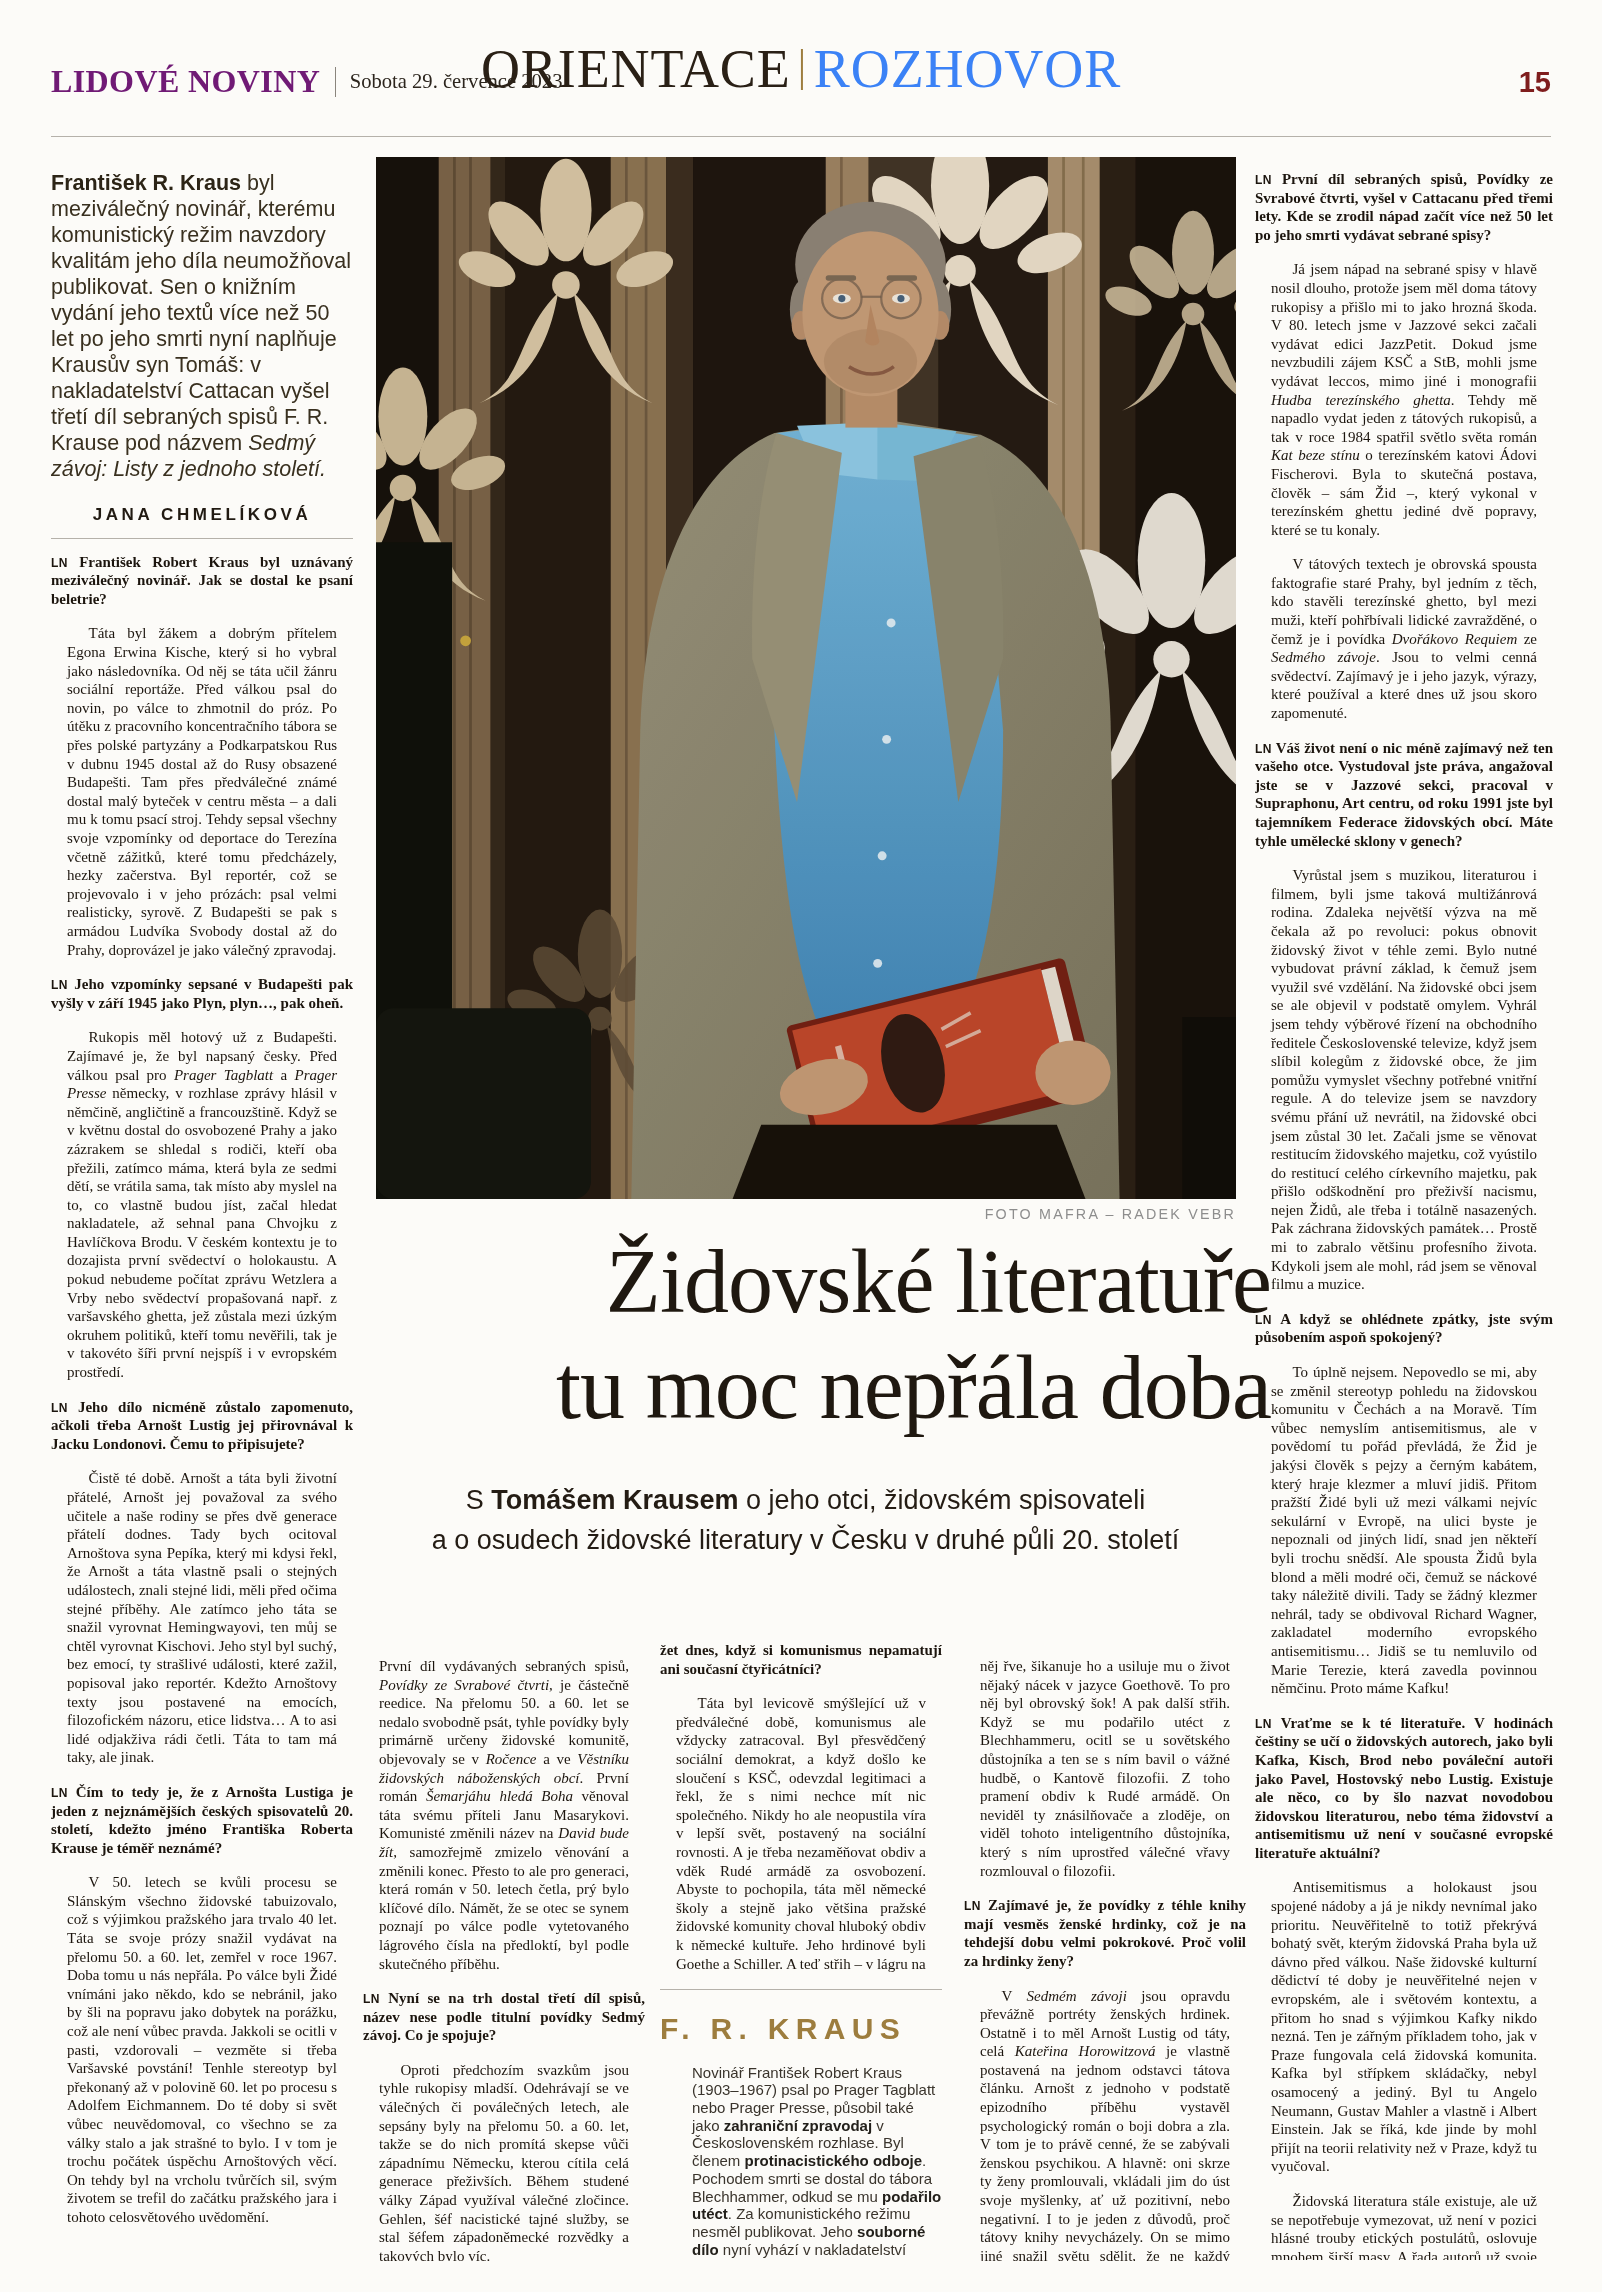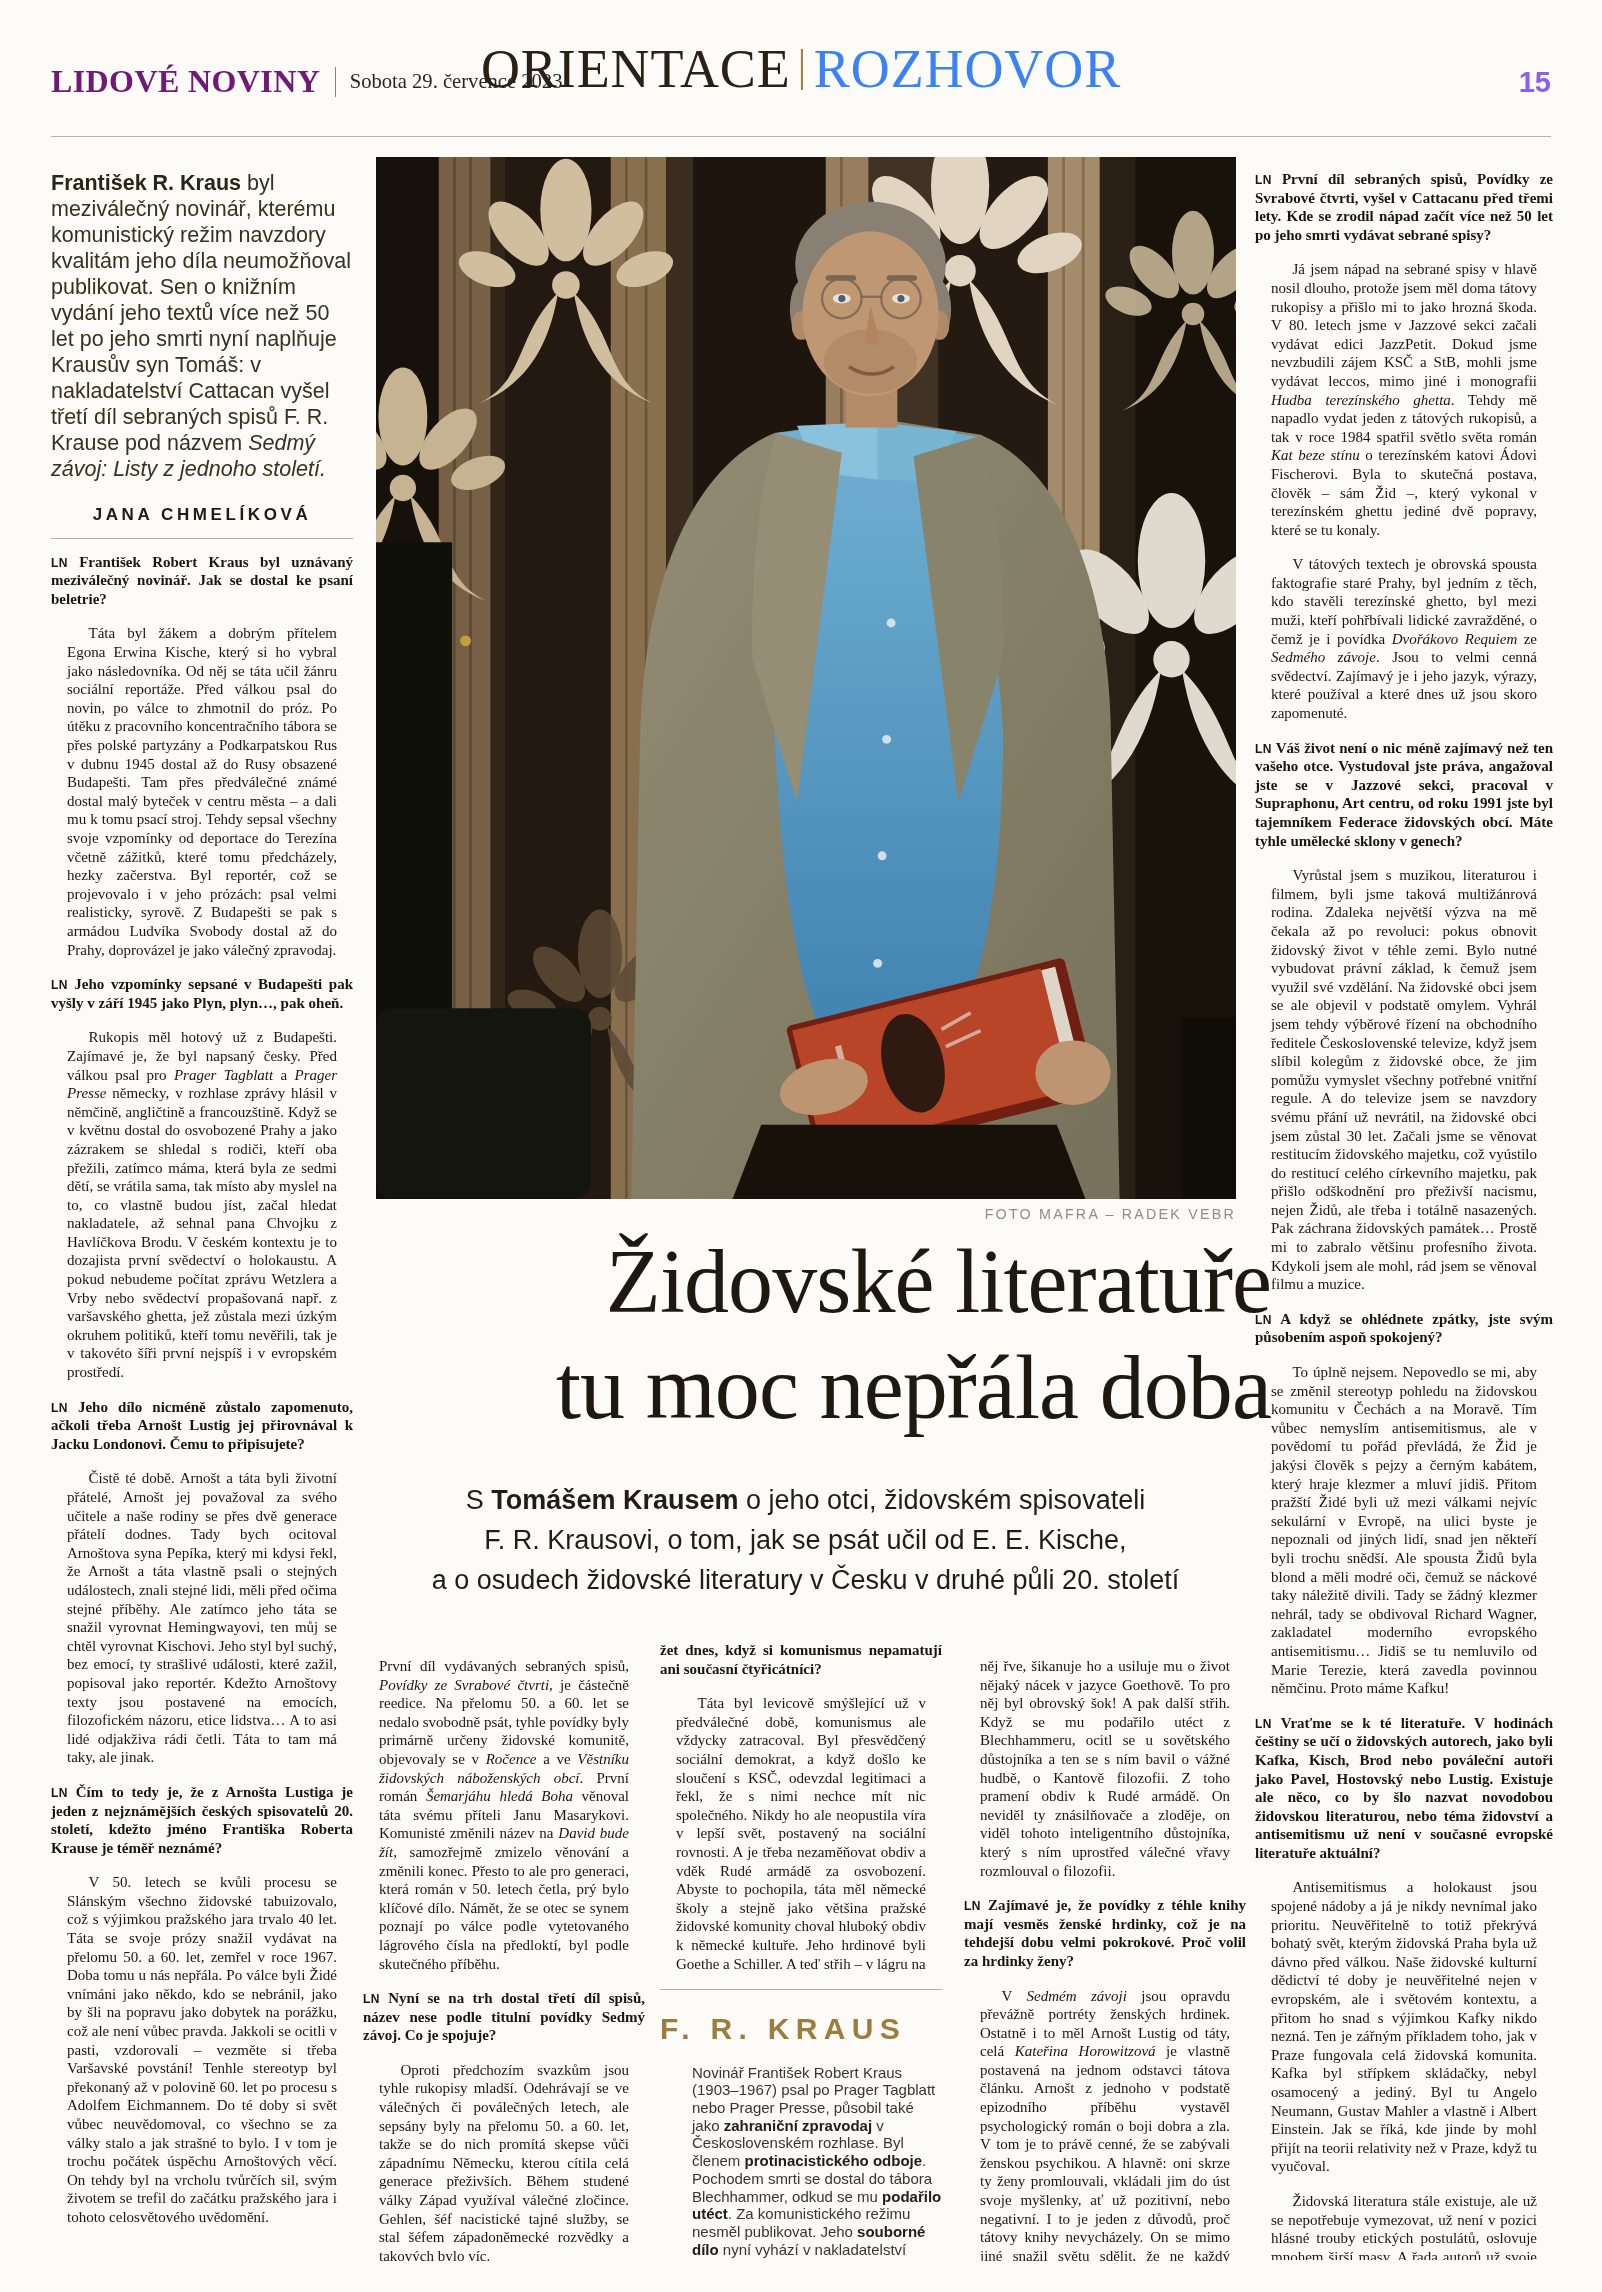--- a/index.html
+++ b/index.html
@@ -15,7 +15,7 @@
   .sec-left{font:400 54px "Liberation Serif",serif;color:#2a2016;letter-spacing:0.9px;}
   .sec-vbar{width:1.8px;height:41px;background:#9d7d3e;}
   .sec-right{font:400 54px "Liberation Serif",serif;color:#3b82f6;letter-spacing:0.9px;}
-  .page-number{position:absolute;right:51px;top:66px;font:700 29px "Liberation Sans",sans-serif;color:#8b5cf6;}
+  .page-number{position:absolute;right:51px;top:66px;font:700 29px "Liberation Sans",sans-serif;color:#7f1d1d;}
   .header-rule{position:absolute;left:51px;top:136px;width:1500px;height:0.9px;background:#b5b1aa;}
   
   .col{position:absolute;overflow:hidden;font:400 15px/18.6px "Liberation Serif",serif;

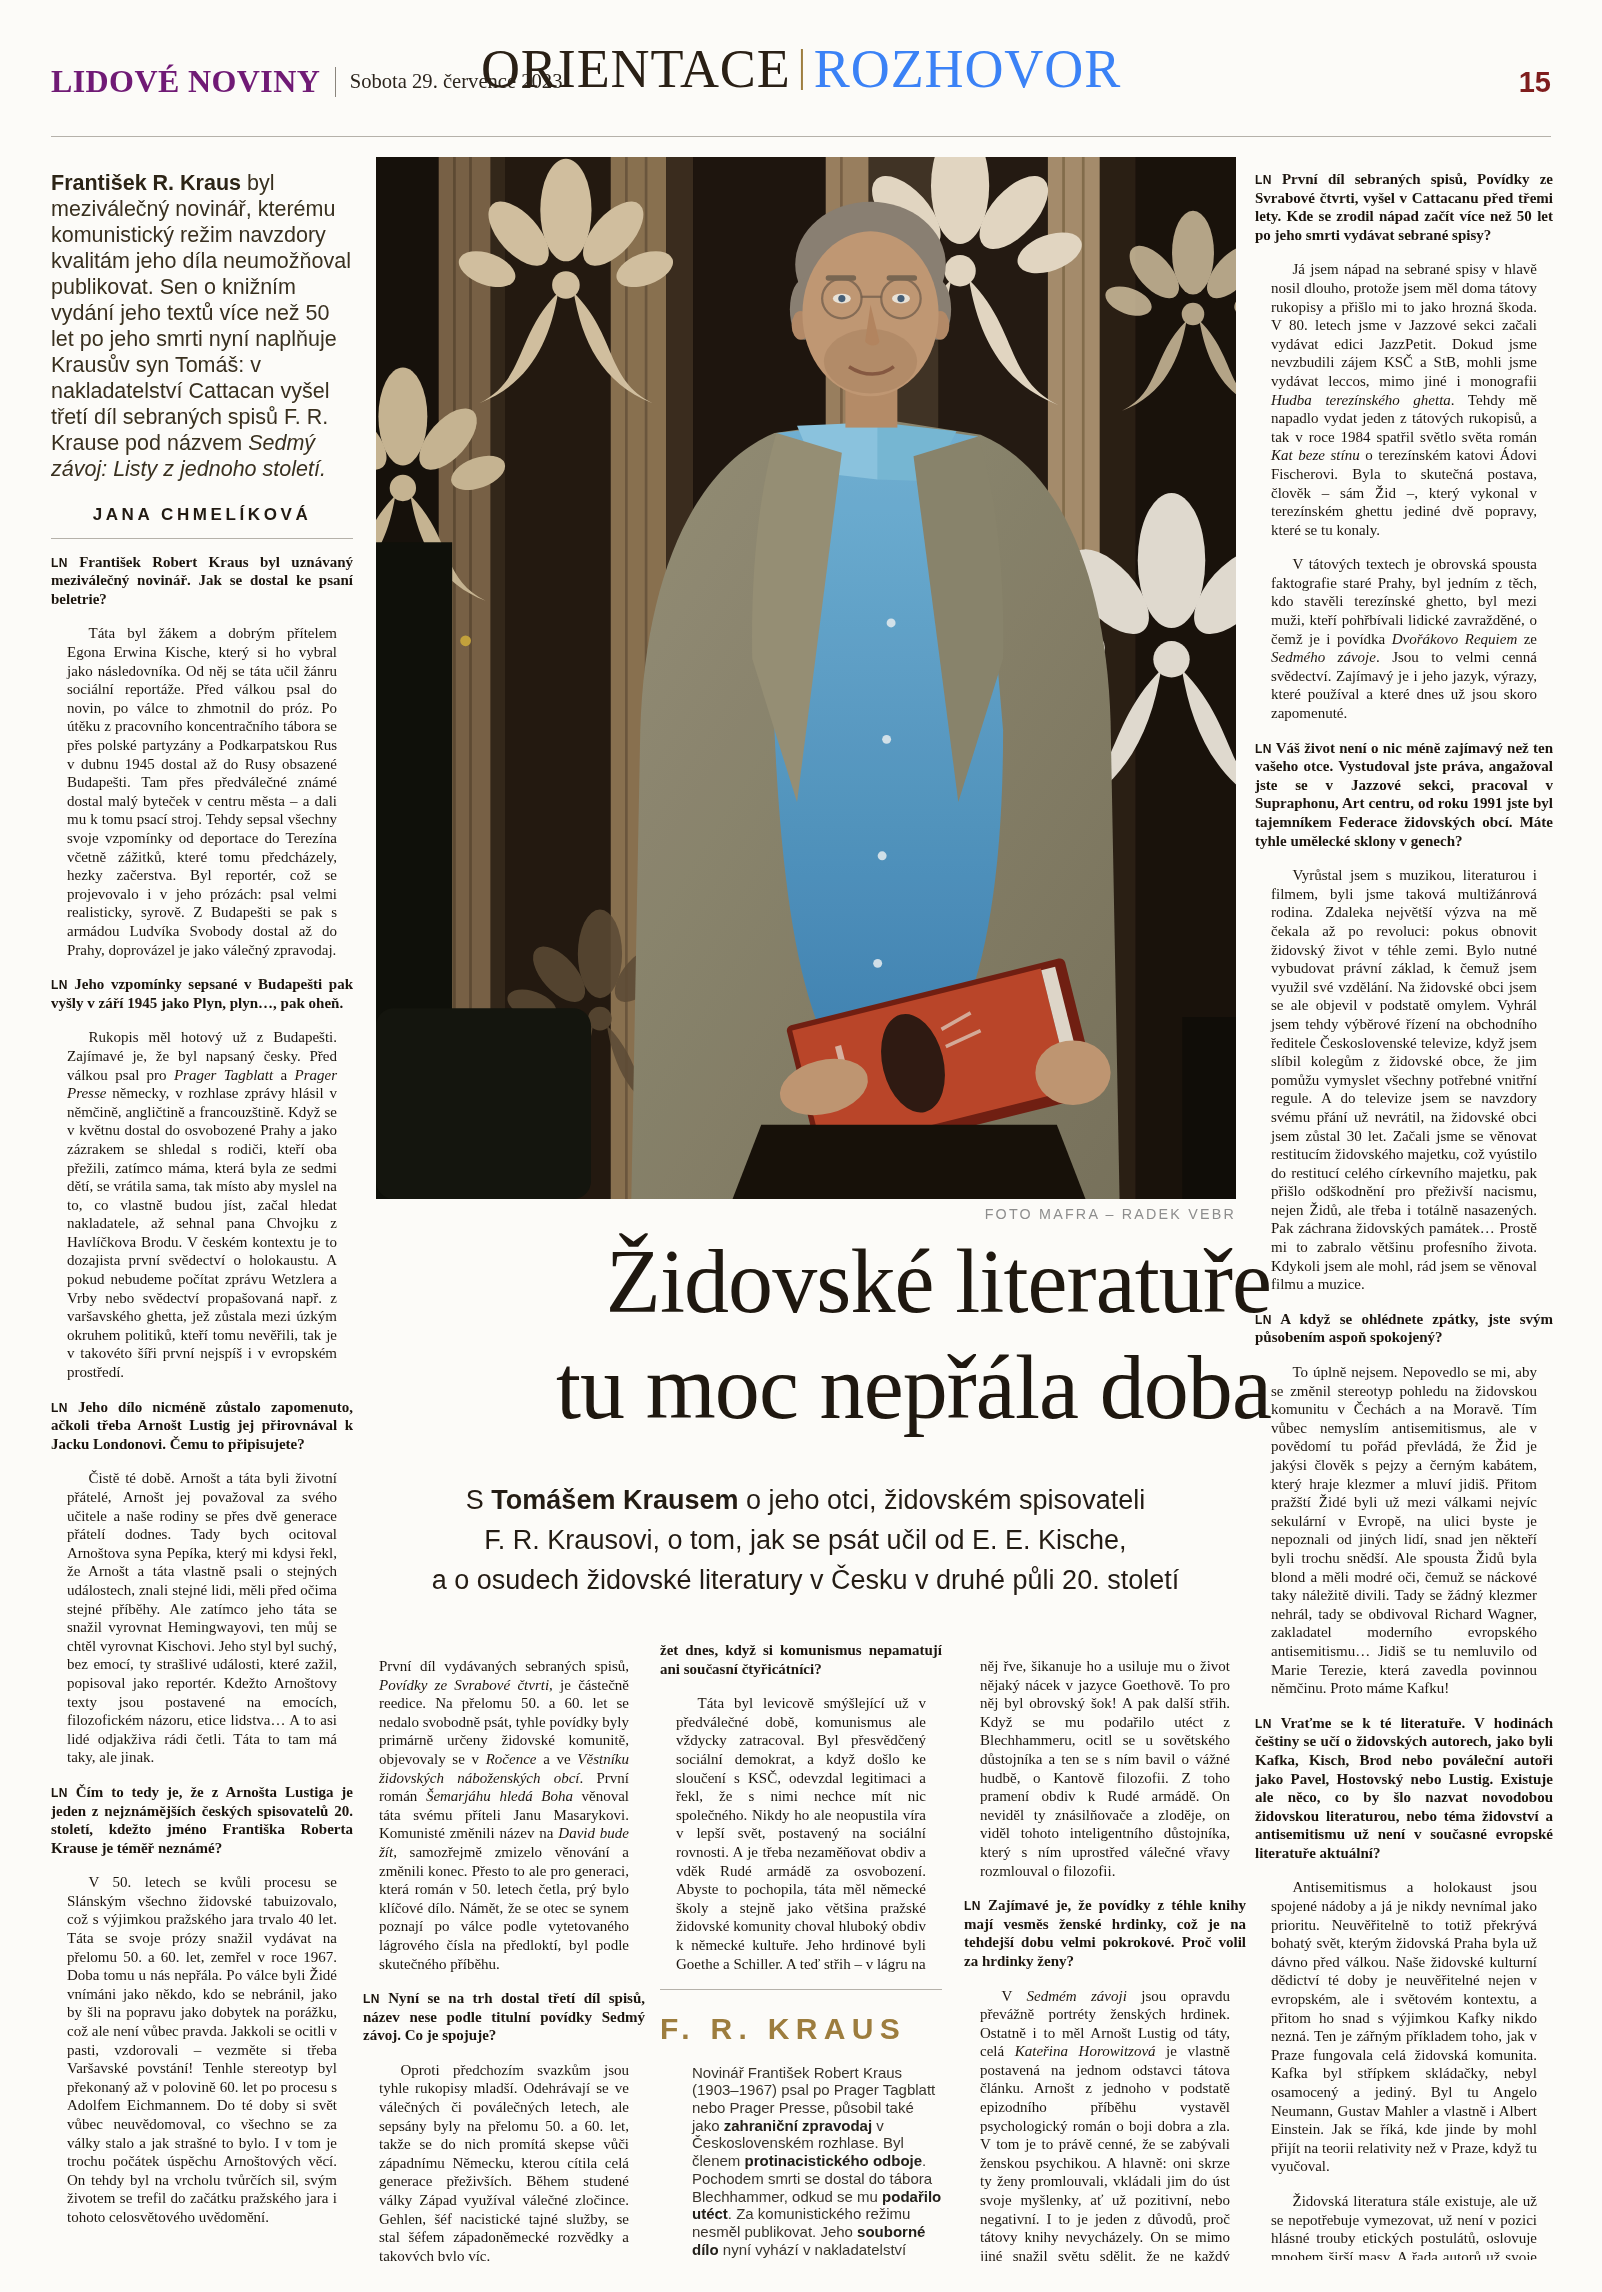--- a/index.html
+++ b/index.html
@@ -201,7 +201,6 @@
   </div>
   <div class="subhead">
     <div>S <b>Tomášem Krausem</b> o jeho otci, židovském spisovateli</div>
-    <div>F. R. Krausovi, o tom, jak se psát učil od E. E. Kische,</div>
     <div>a o osudech židovské literatury v Česku v druhé půli 20. století</div>
   </div>
 

